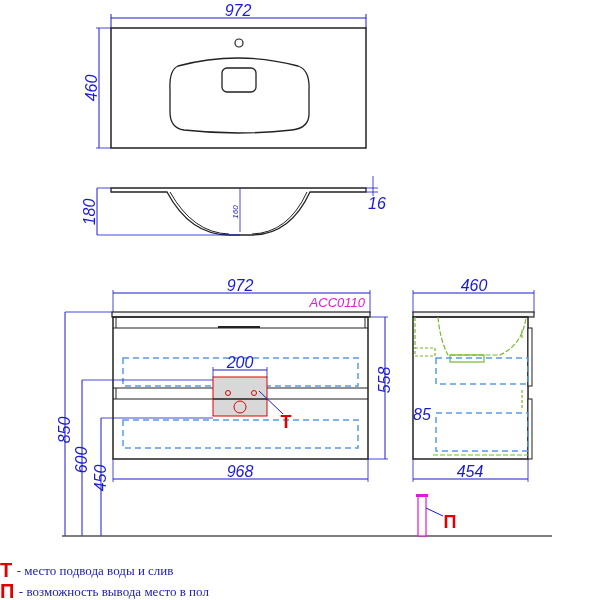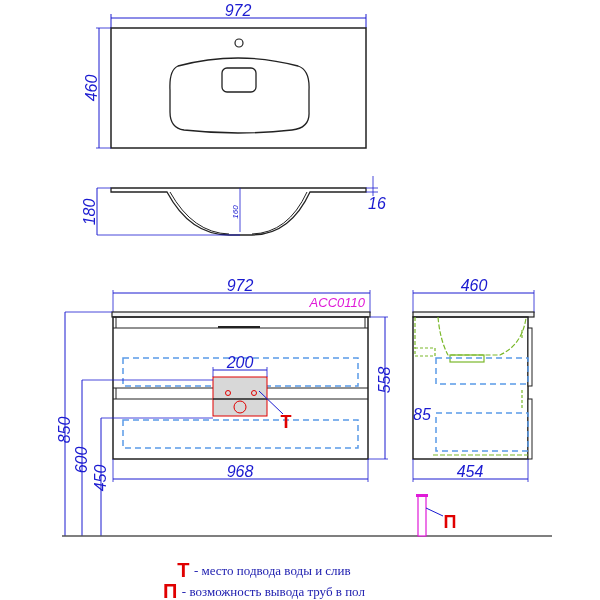--- a/index.html
+++ b/index.html
@@ -9,7 +9,7 @@
   .dimsm{fill:#1a1ad0;font-family:"Liberation Sans",sans-serif;font-style:italic;font-size:8px;}
   .code{fill:#e01ad8;font-family:"Liberation Sans",sans-serif;font-style:italic;font-size:13px;}
   .mark{fill:#e00000;font-family:"Liberation Sans",sans-serif;font-weight:bold;font-size:18px;}
-  .legend-row{position:absolute;left:0;width:528px;text-align:center;white-space:nowrap;}
+  .legend-row{position:absolute;left:0;width:528px;text-align:left;white-space:nowrap;}
   .legend-mark{color:#e00000;font-family:"Liberation Sans",sans-serif;font-weight:bold;font-size:20px;vertical-align:middle;}
   .legend-text{color:#2020b0;font-family:"Liberation Serif",serif;font-size:13px;vertical-align:middle;}
 </style>

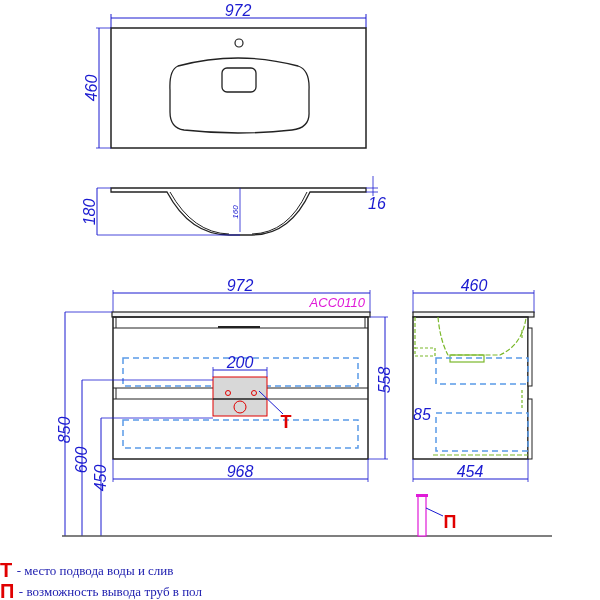--- a/index.html
+++ b/index.html
@@ -150,7 +150,7 @@
 </div>
 <div class="legend-row" style="top:580px;">
   <span class="legend-mark">П</span>
-  <span class="legend-text">- возможность вывода труб в пол</span>
+  <span class="legend-text">- возможность вывода место в пол</span>
 </div>
 
 </body></html>

